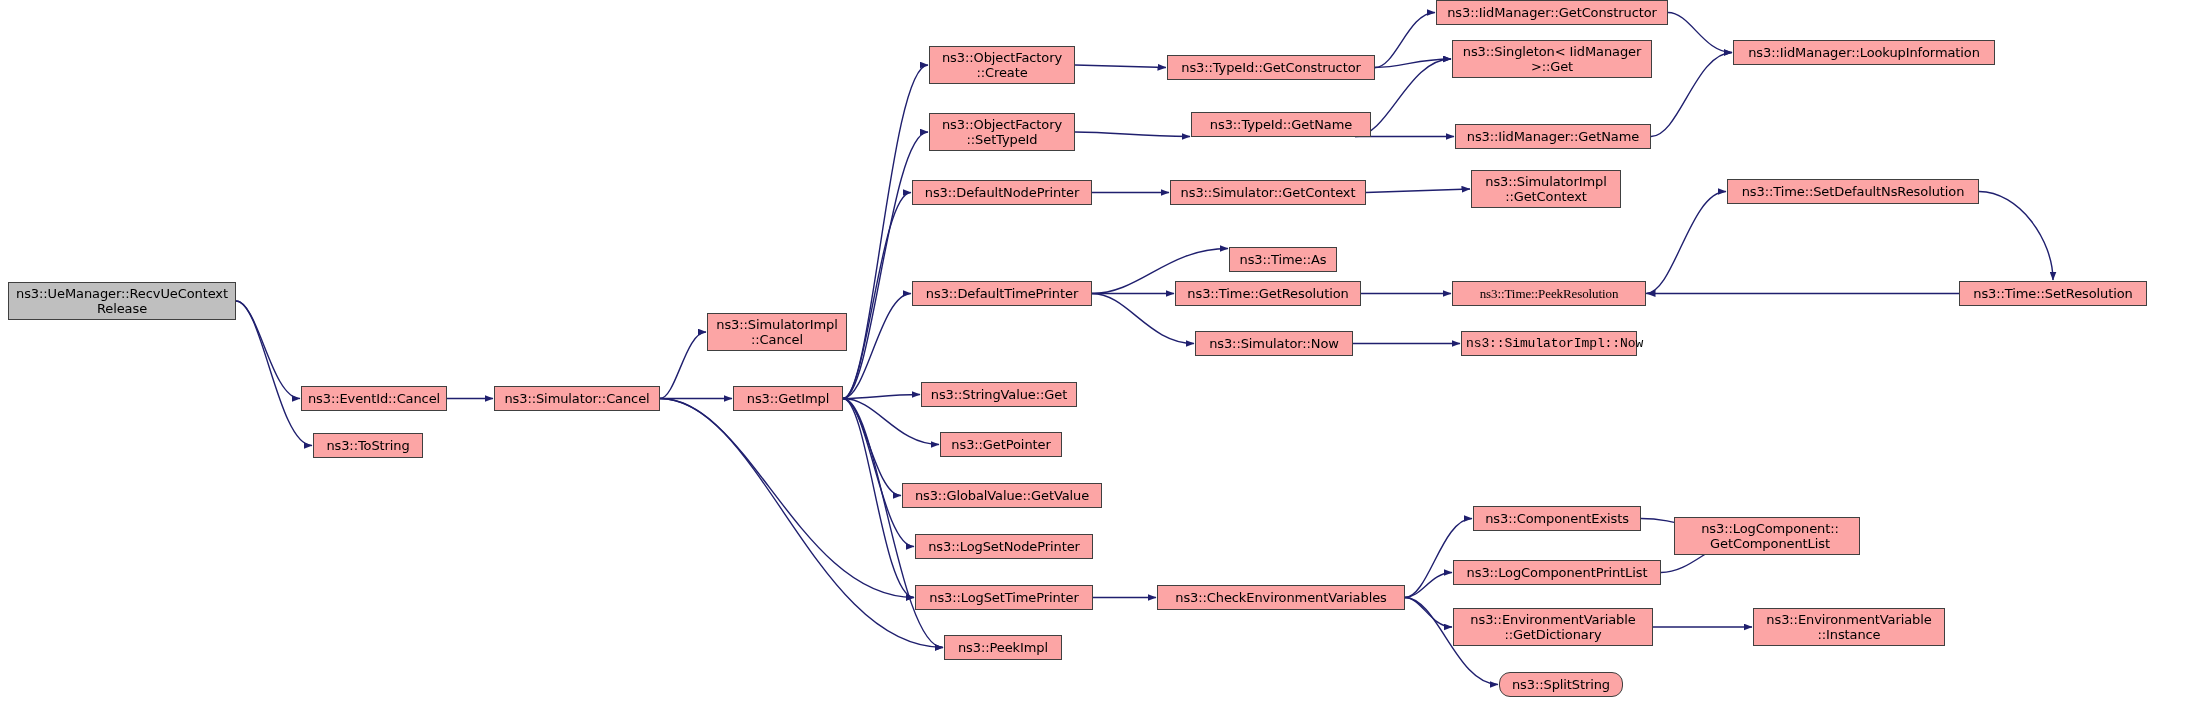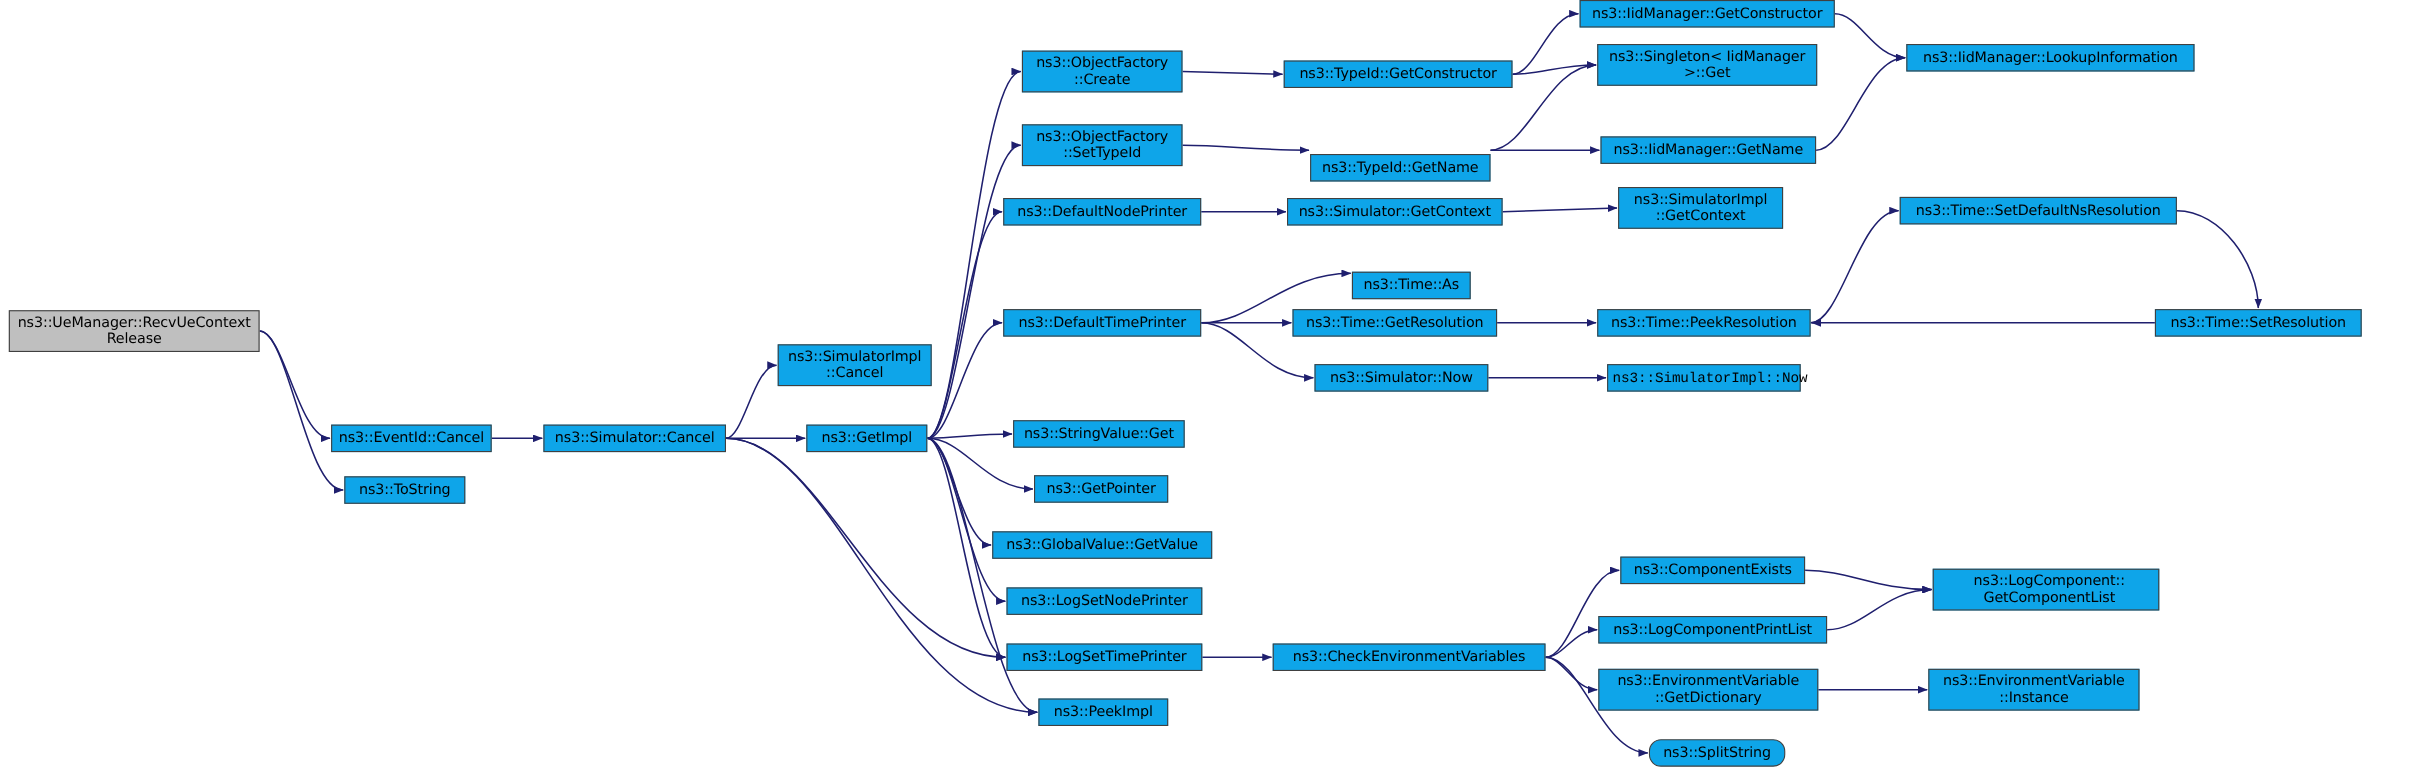--- a/index.html
+++ b/index.html
@@ -17,7 +17,7 @@
     position:absolute;
     box-sizing:border-box;
     border:1px solid #404040;
-    background:#0ea5e9;
+    background:#fca5a5;
     color:#000000;
     font-size:13px;
     line-height:15px;

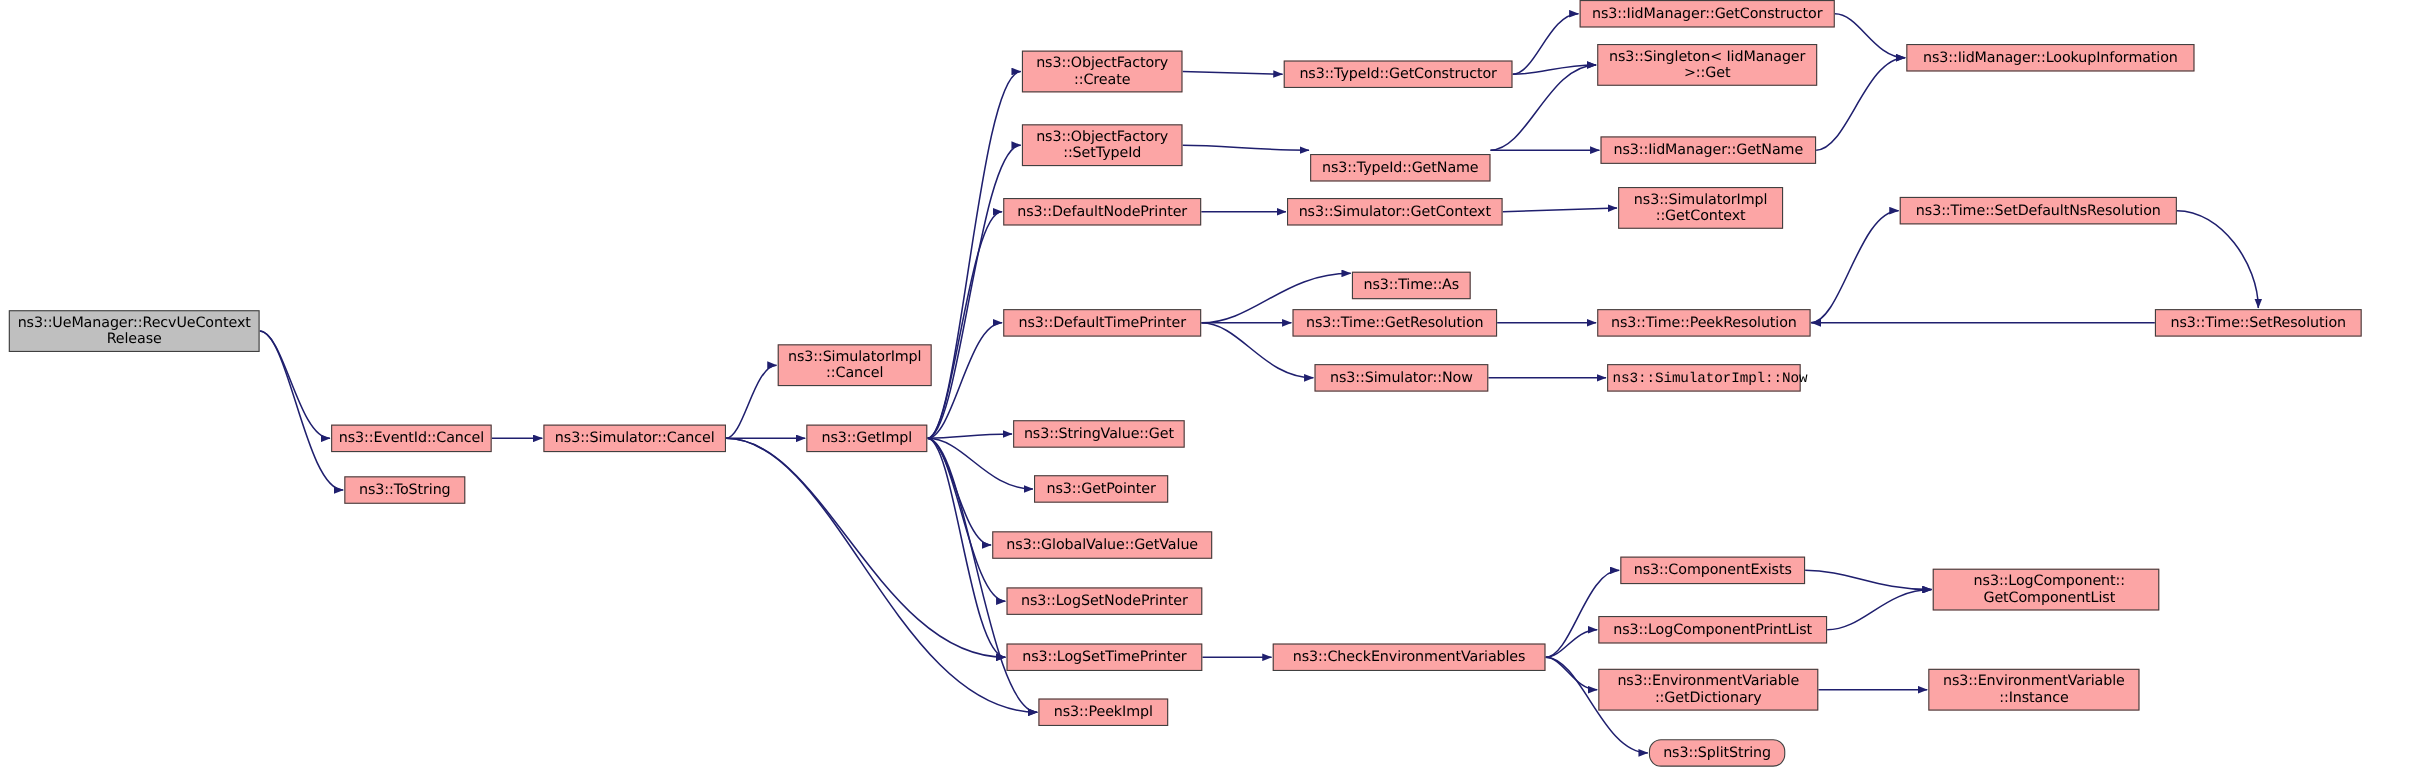--- a/index.html
+++ b/index.html
@@ -113,7 +113,7 @@
       <div class="node" style="left: 915px; top: 585px; width: 178px; height: 25px;"><span class="lbl">ns3::LogSetTimePrinter</span></div>
       <div class="node" style="left: 944px; top: 635px; width: 118px; height: 25px;"><span class="lbl">ns3::PeekImpl</span></div>
       <div class="node" style="left: 1167px; top: 55px; width: 208px; height: 25px;"><span class="lbl">ns3::TypeId::GetConstructor</span></div>
-      <div class="node" style="left: 1191px; top: 140px; width: 164px; height: 25px;"><span class="lbl">ns3::TypeId::GetName</span></div>
+      <div class="node" style="left: 1191px; top: 112px; width: 180px; height: 25px;"><span class="lbl">ns3::TypeId::GetName</span></div>
       <div class="node" style="left: 1170px; top: 180px; width: 196px; height: 25px;"><span class="lbl">ns3::Simulator::GetContext</span></div>
       <div class="node" style="left: 1229px; top: 236px; width: 108px; height: 25px; margin-top: 11px;"><span class="lbl">ns3::Time::As</span></div>
       <div class="node" style="left: 1175px; top: 281px; width: 186px; height: 25px;"><span class="lbl">ns3::Time::GetResolution</span></div>

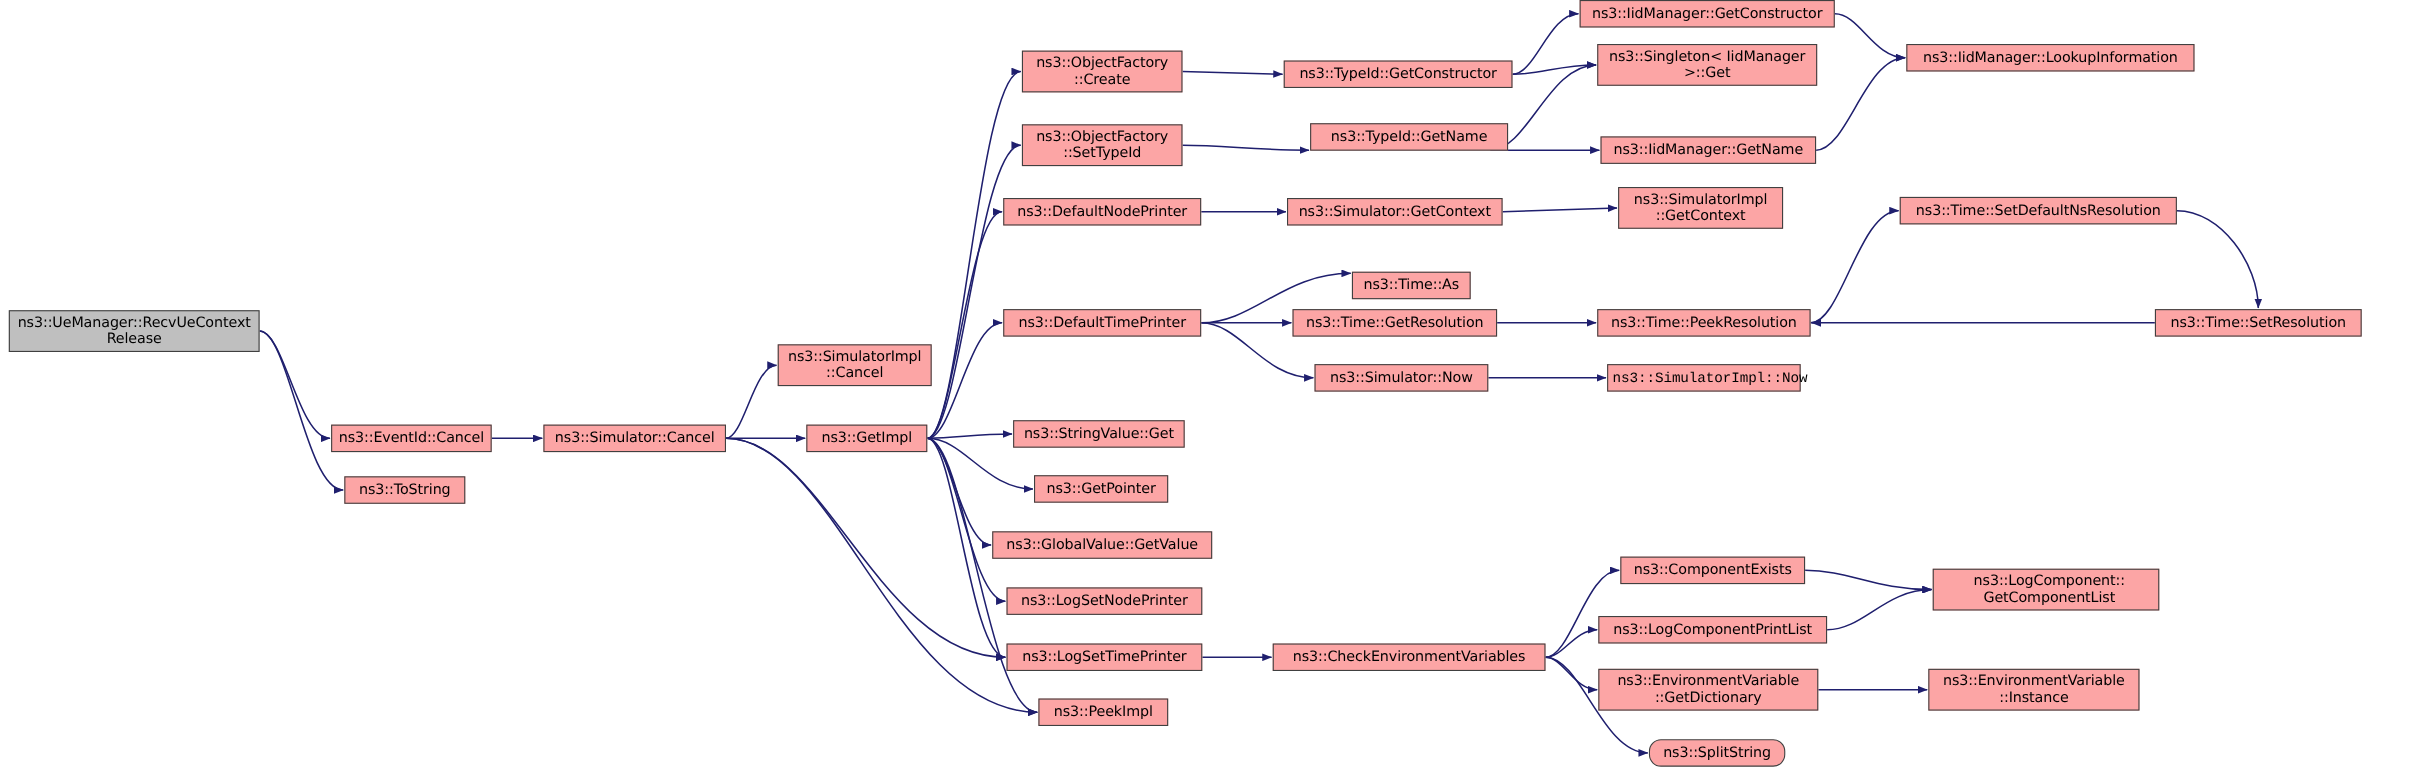--- a/index.html
+++ b/index.html
@@ -125,7 +125,7 @@
       <div class="node" style="left: 1455px; top: 124px; width: 196px; height: 25px;"><span class="lbl">ns3::IidManager::GetName</span></div>
       <div class="node" style="left: 1471px; top: 170px; width: 150px; height: 38px;"><span class="lbl">ns3::SimulatorImpl
 ::GetContext</span></div>
-      <div class="node" style="left: 1452px; top: 281px; width: 194px; height: 25px;"><span class="lbl">ns3::Time::PeekResolution</span></div>
+      <div class="node" style="left: 1452px; top: 281px; width: 194px; height: 25px; font-family: Liberation Serif, serif;"><span class="lbl">ns3::Time::PeekResolution</span></div>
       <div class="node" style="left: 1461px; top: 331px; width: 176px; height: 25px; font-family: Liberation Mono, monospace;"><span class="lbl">ns3::SimulatorImpl::Now</span></div>
       <div class="node" style="left: 1473px; top: 506px; width: 168px; height: 25px;"><span class="lbl">ns3::ComponentExists</span></div>
       <div class="node" style="left: 1453px; top: 560px; width: 208px; height: 25px;"><span class="lbl">ns3::LogComponentPrintList</span></div>

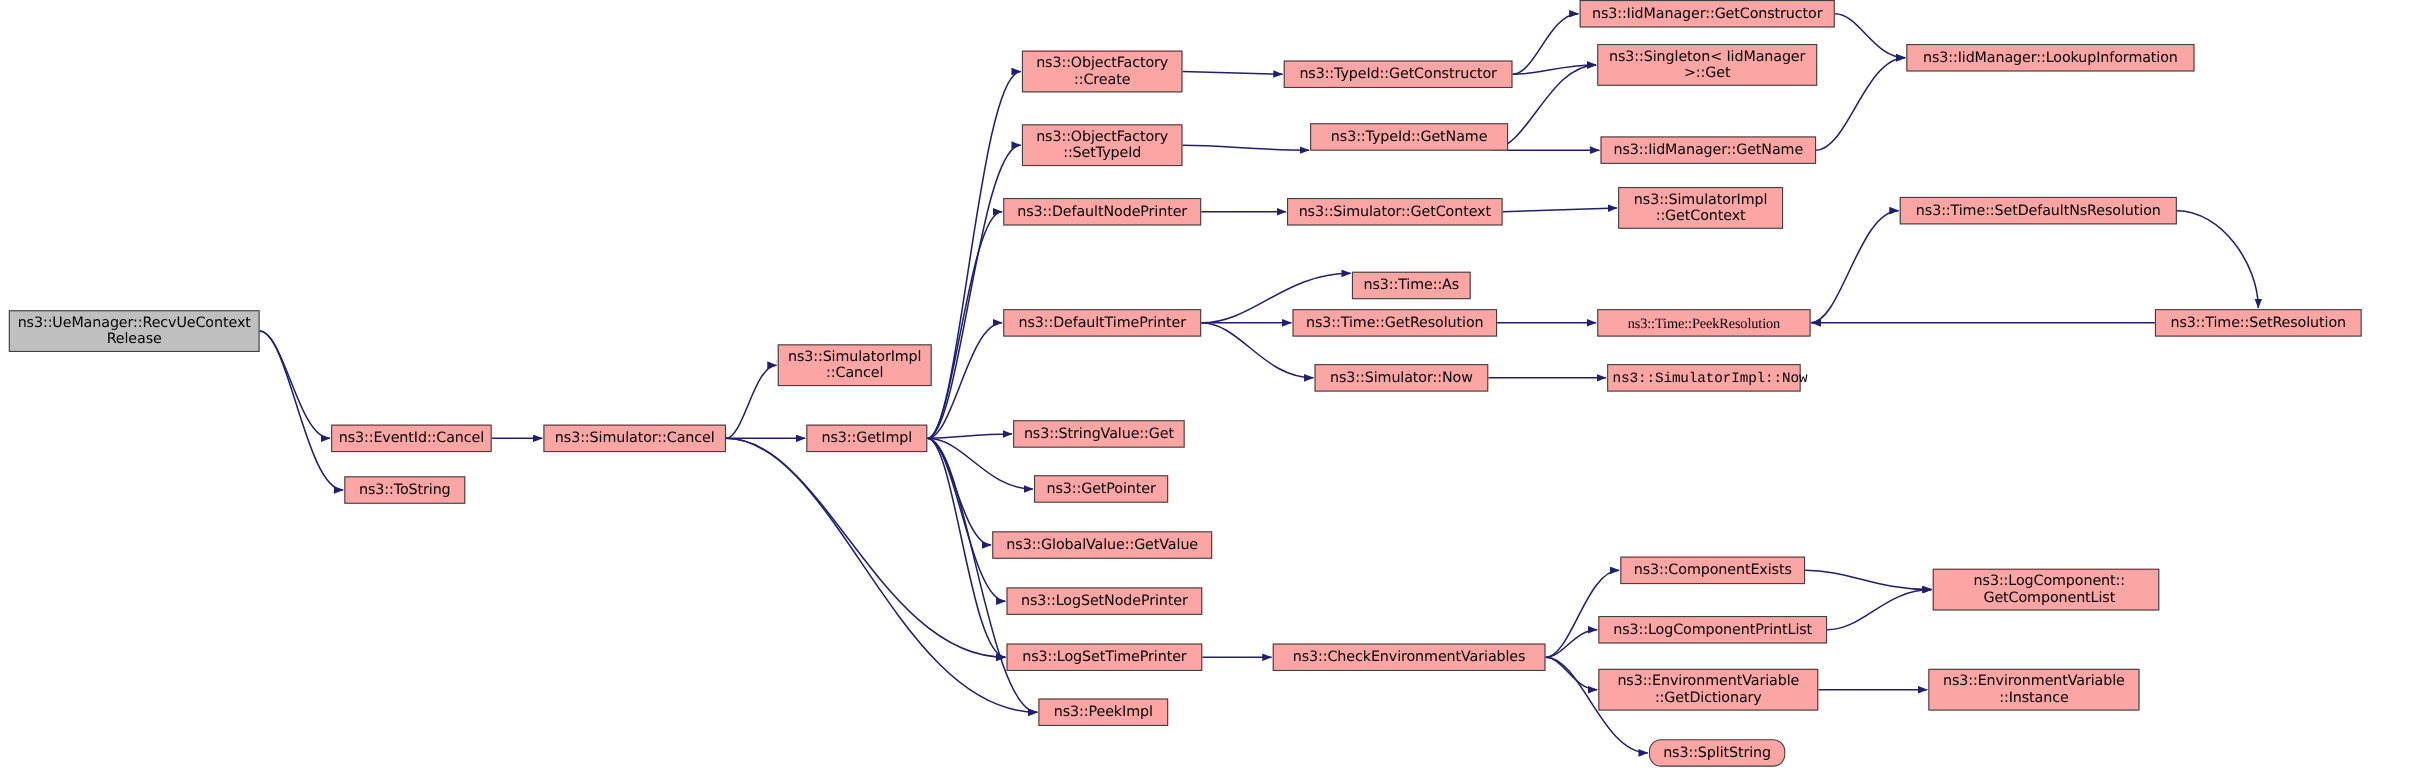--- a/index.html
+++ b/index.html
@@ -135,7 +135,7 @@
       <div class="node" style="left: 1733px; top: 40px; width: 262px; height: 25px;"><span class="lbl">ns3::IidManager::LookupInformation</span></div>
       <div class="node" style="left: 1727px; top: 179px; width: 252px; height: 25px;"><span class="lbl">ns3::Time::SetDefaultNsResolution</span></div>
       <div class="node" style="left: 1959px; top: 281px; width: 188px; height: 25px;"><span class="lbl">ns3::Time::SetResolution</span></div>
-      <div class="node" style="left: 1757px; top: 517px; width: 206px; height: 38px; padding-left: 10px;"><span class="lbl">ns3::LogComponent::
+      <div class="node" style="left: 1674px; top: 517px; width: 186px; height: 38px; padding-left: 10px;"><span class="lbl">ns3::LogComponent::
 GetComponentList</span></div>
       <div class="node" style="left: 1753px; top: 608px; width: 192px; height: 38px;"><span class="lbl">ns3::EnvironmentVariable
 ::Instance</span></div>

